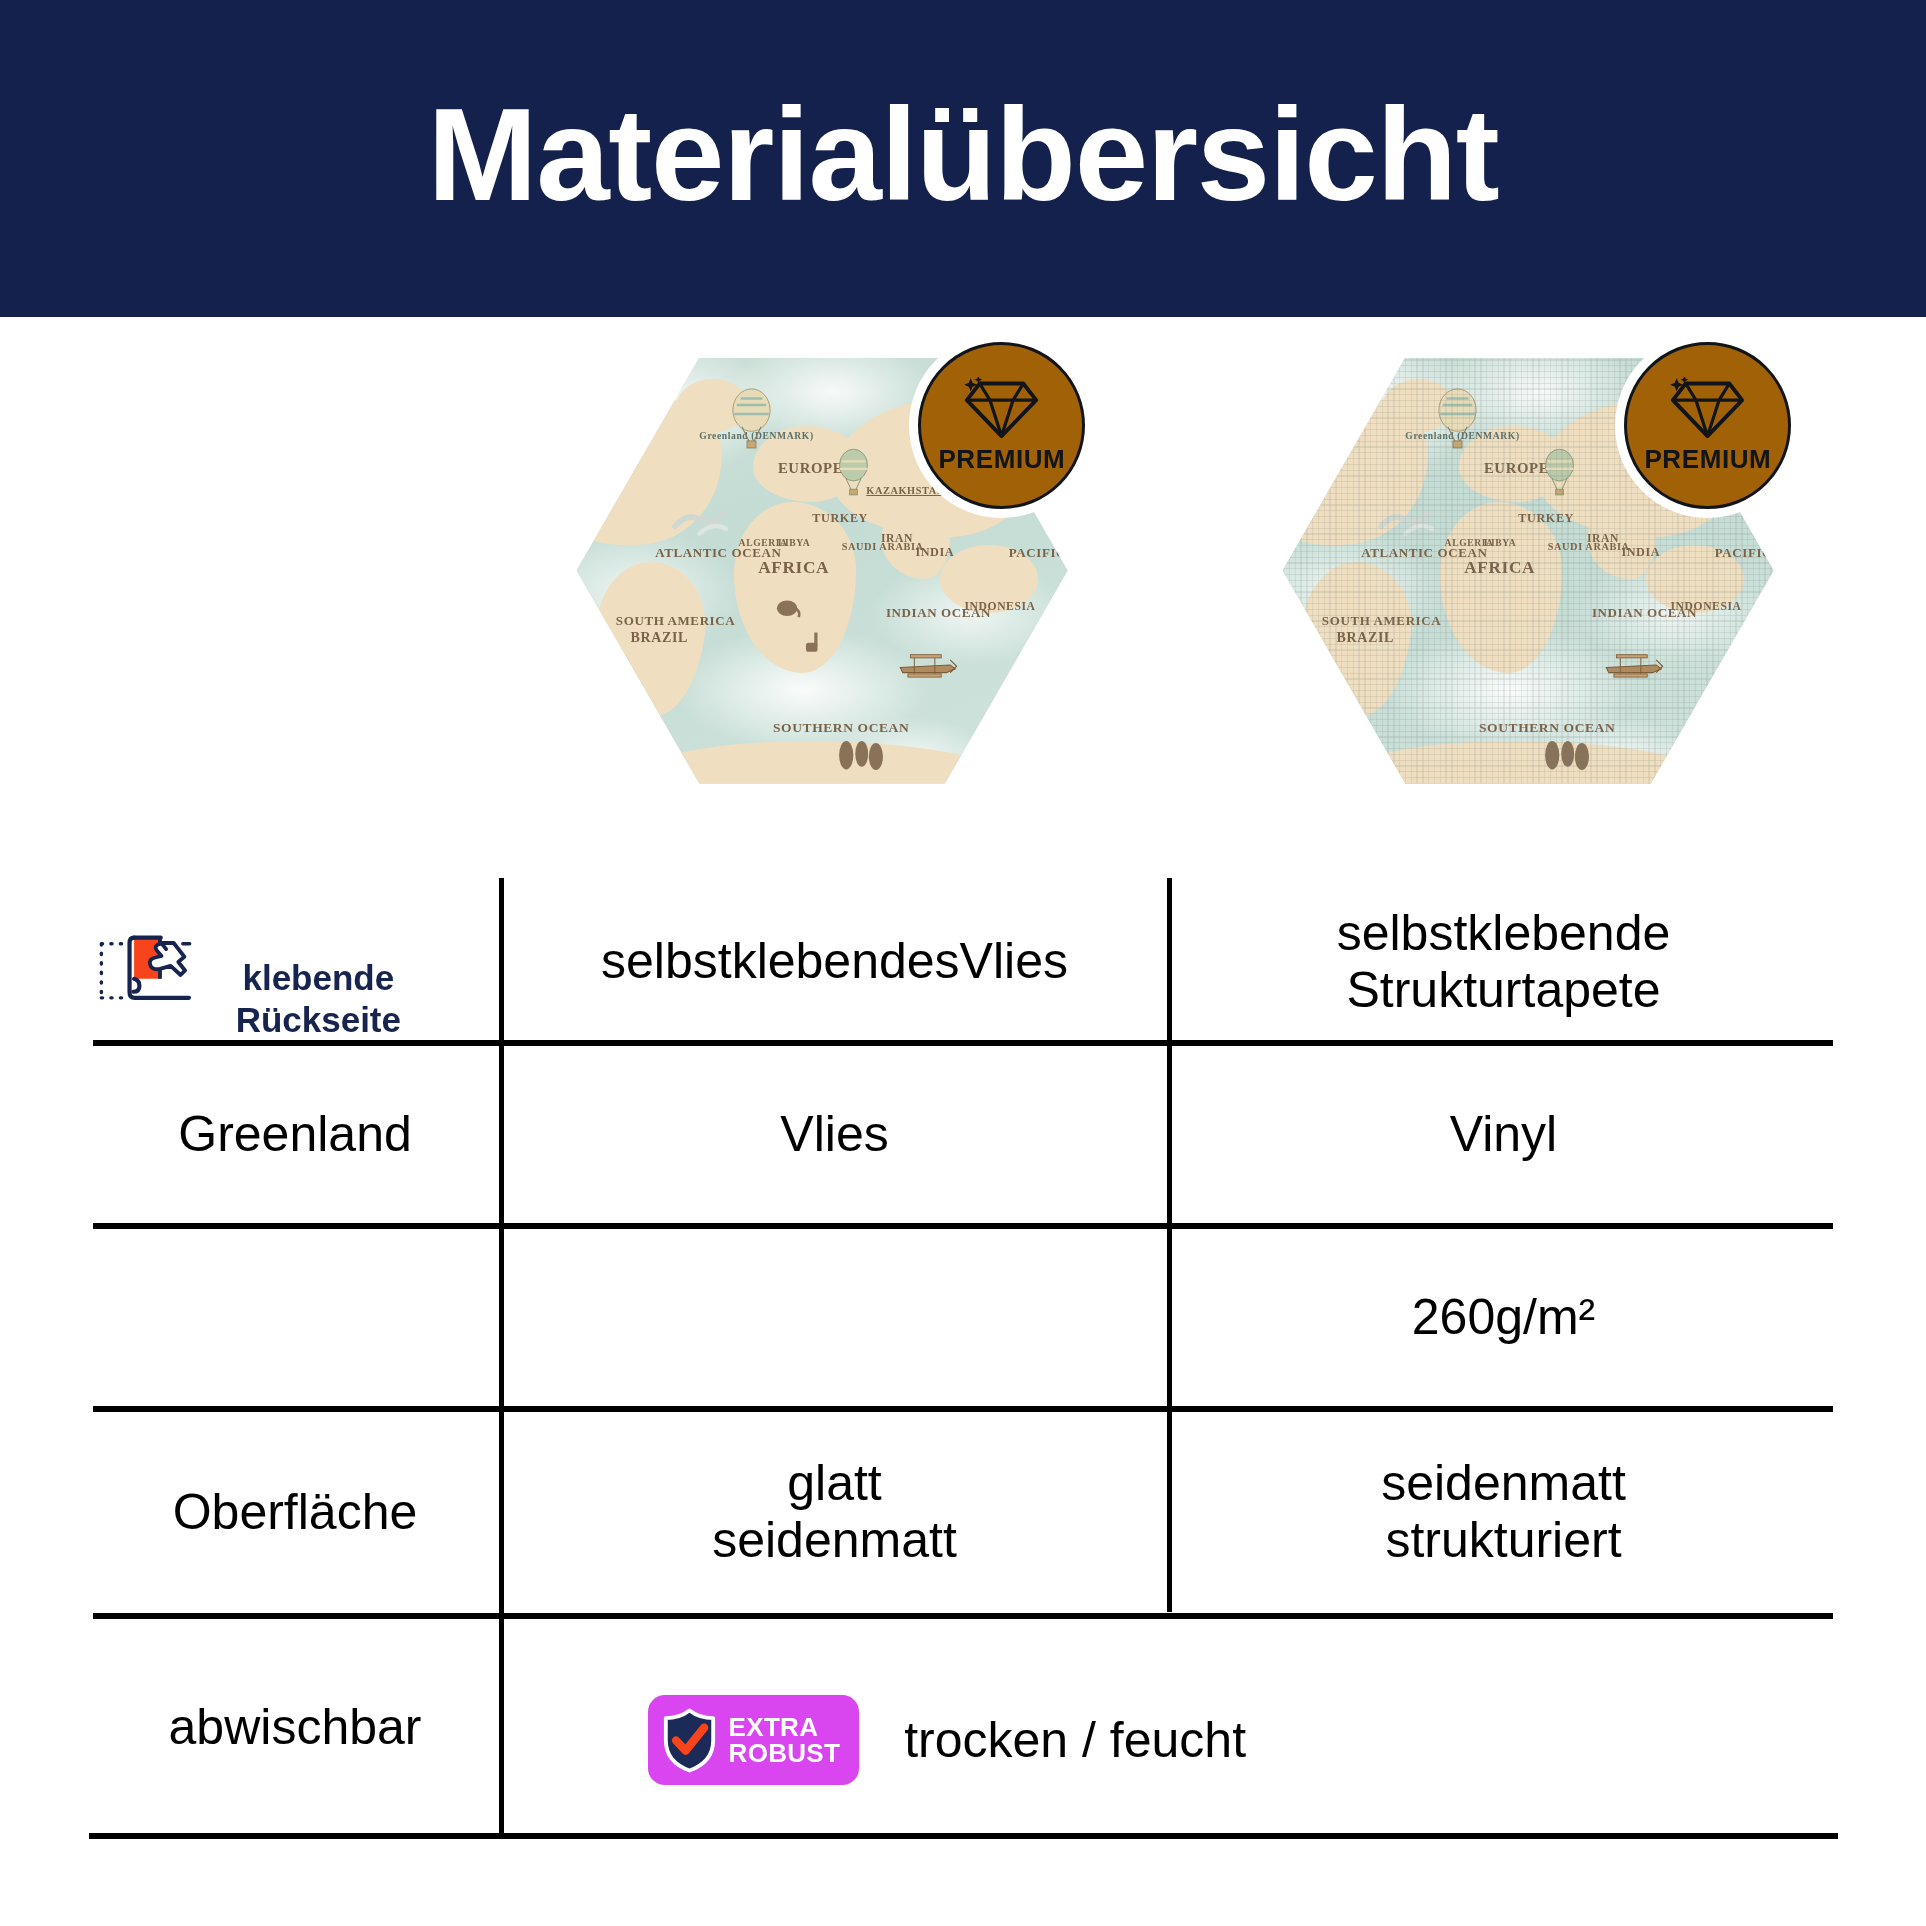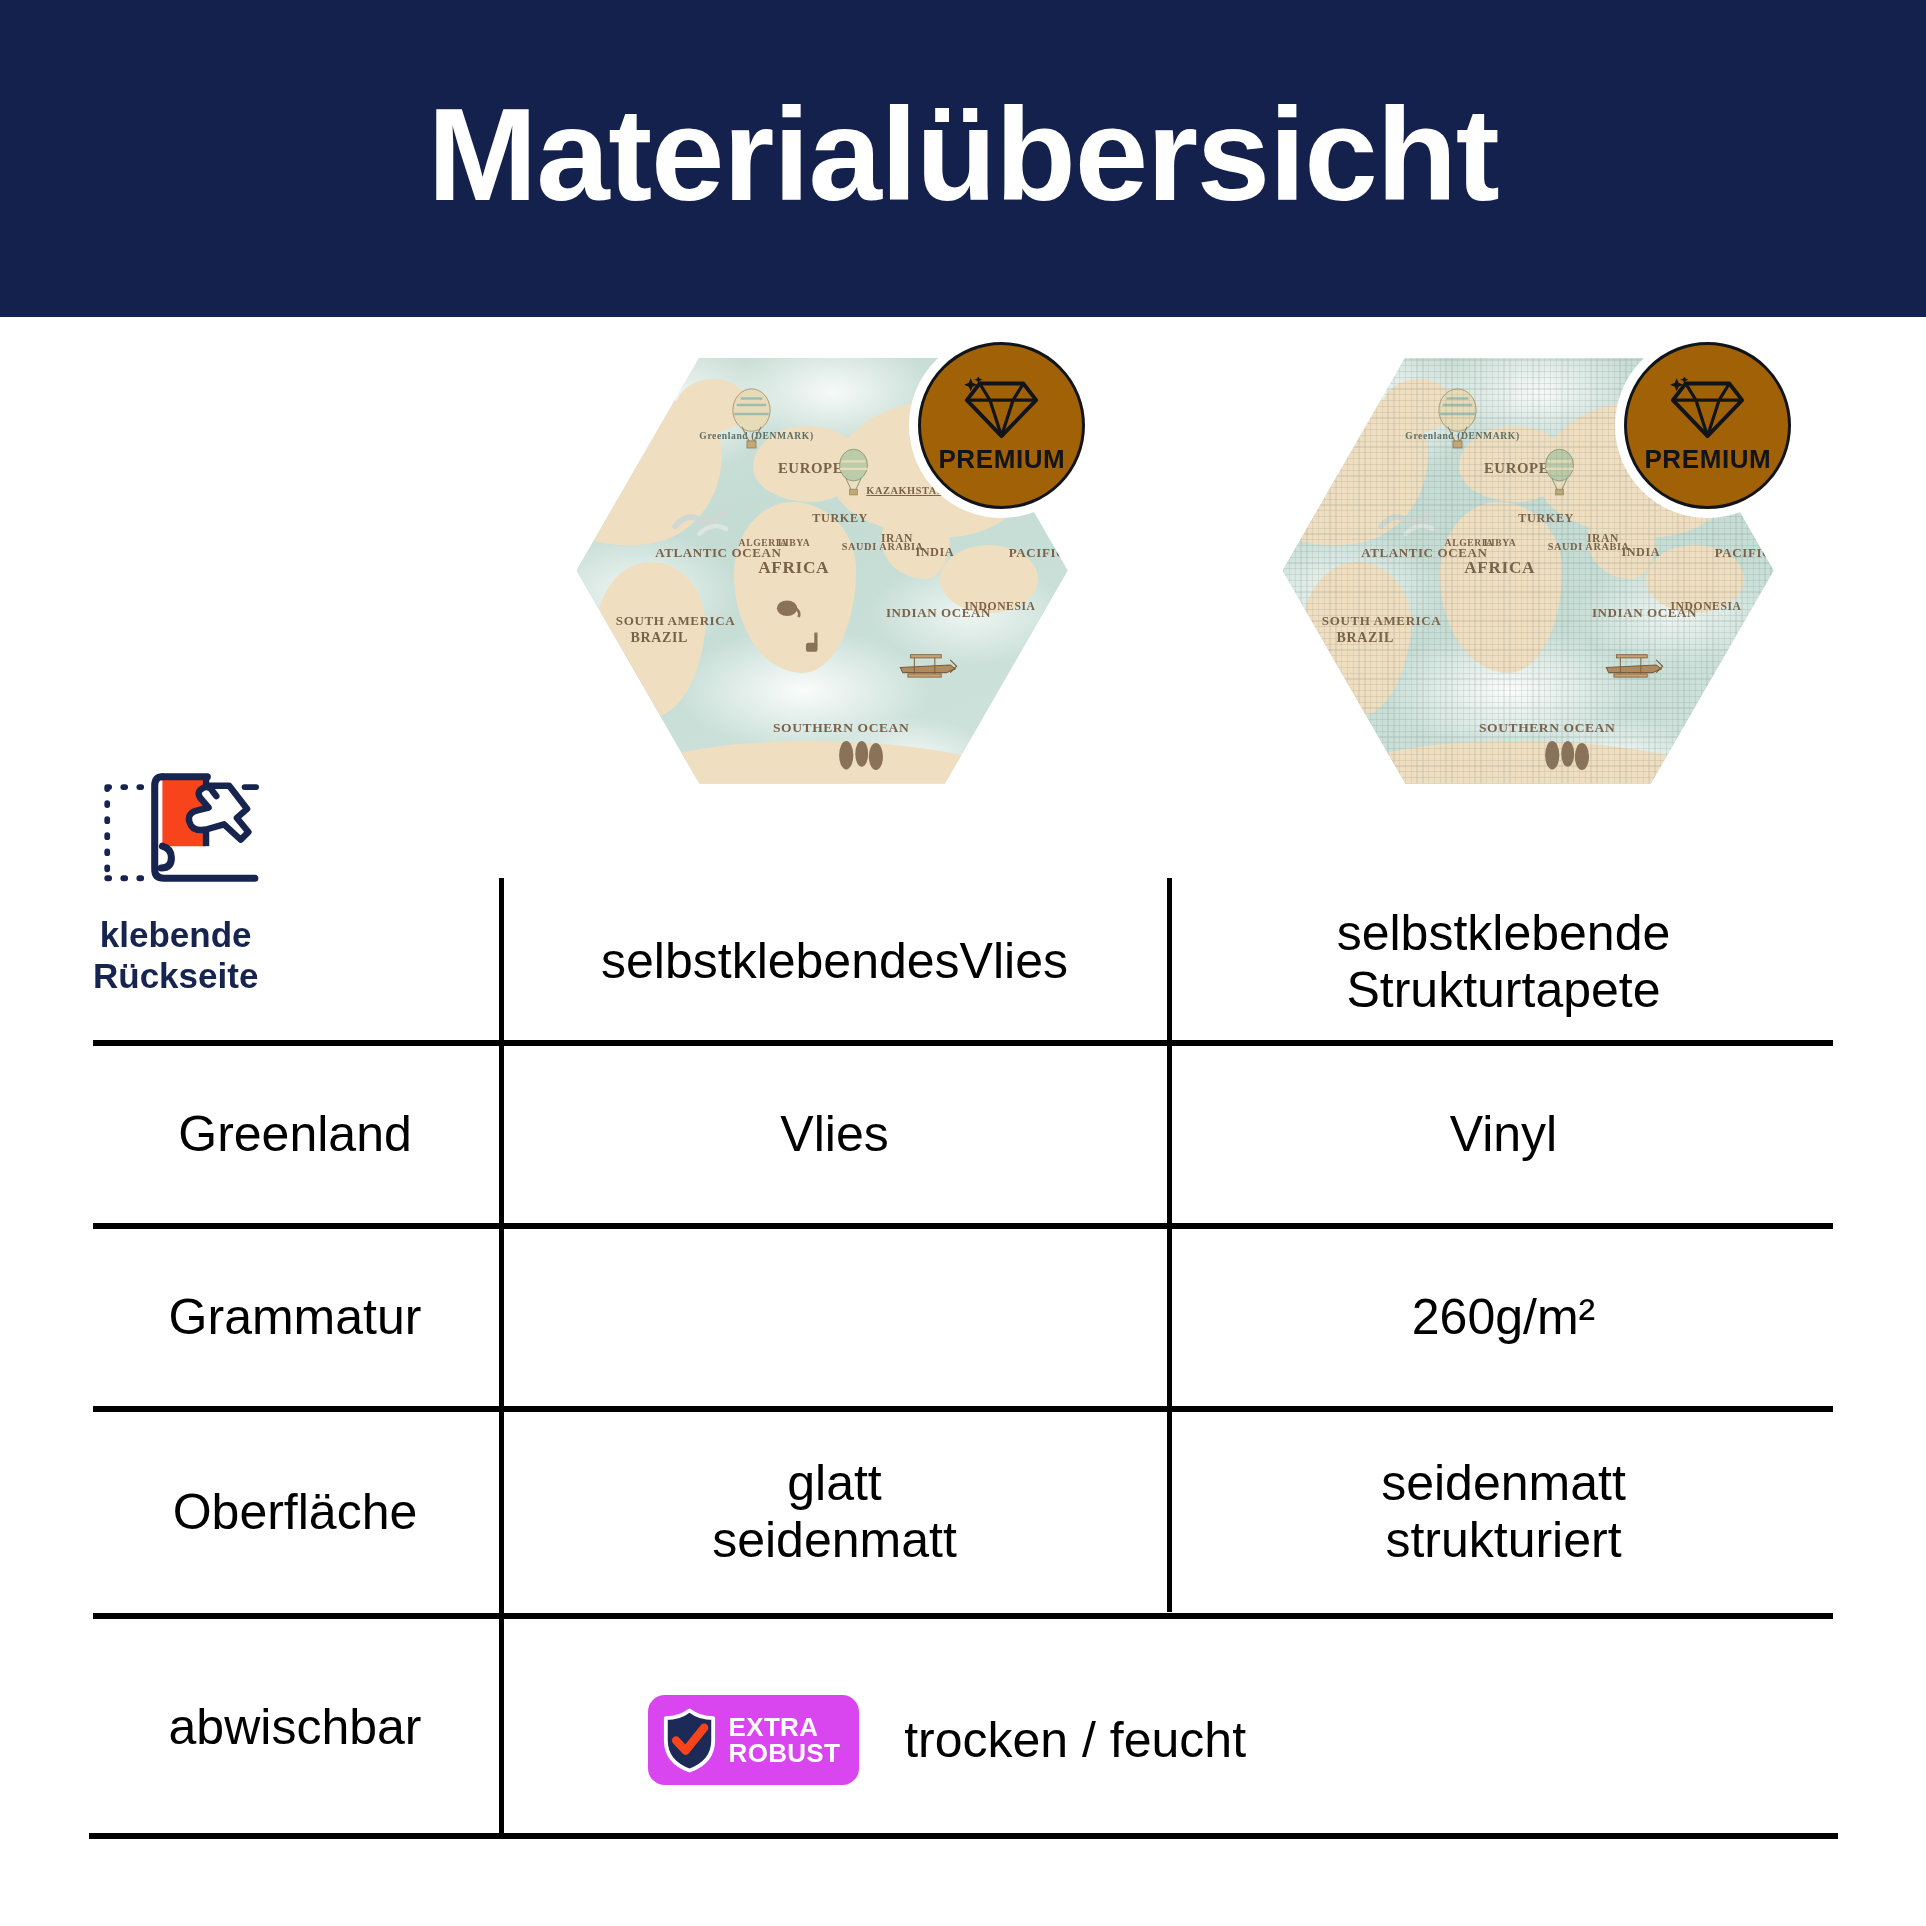--- a/index.html
+++ b/index.html
@@ -97,7 +97,7 @@
   
   .feature{
     position:absolute;left:93px;top:764px;width:308px;height:276px;
-    display:flex;flex-direction:column;align-items:flex-start;
+    display:flex;flex-direction:row;align-items:flex-end;gap:17px;
   }
   .feature-caption{
     margin-top:11.6px;text-align:center;color:#16244f;

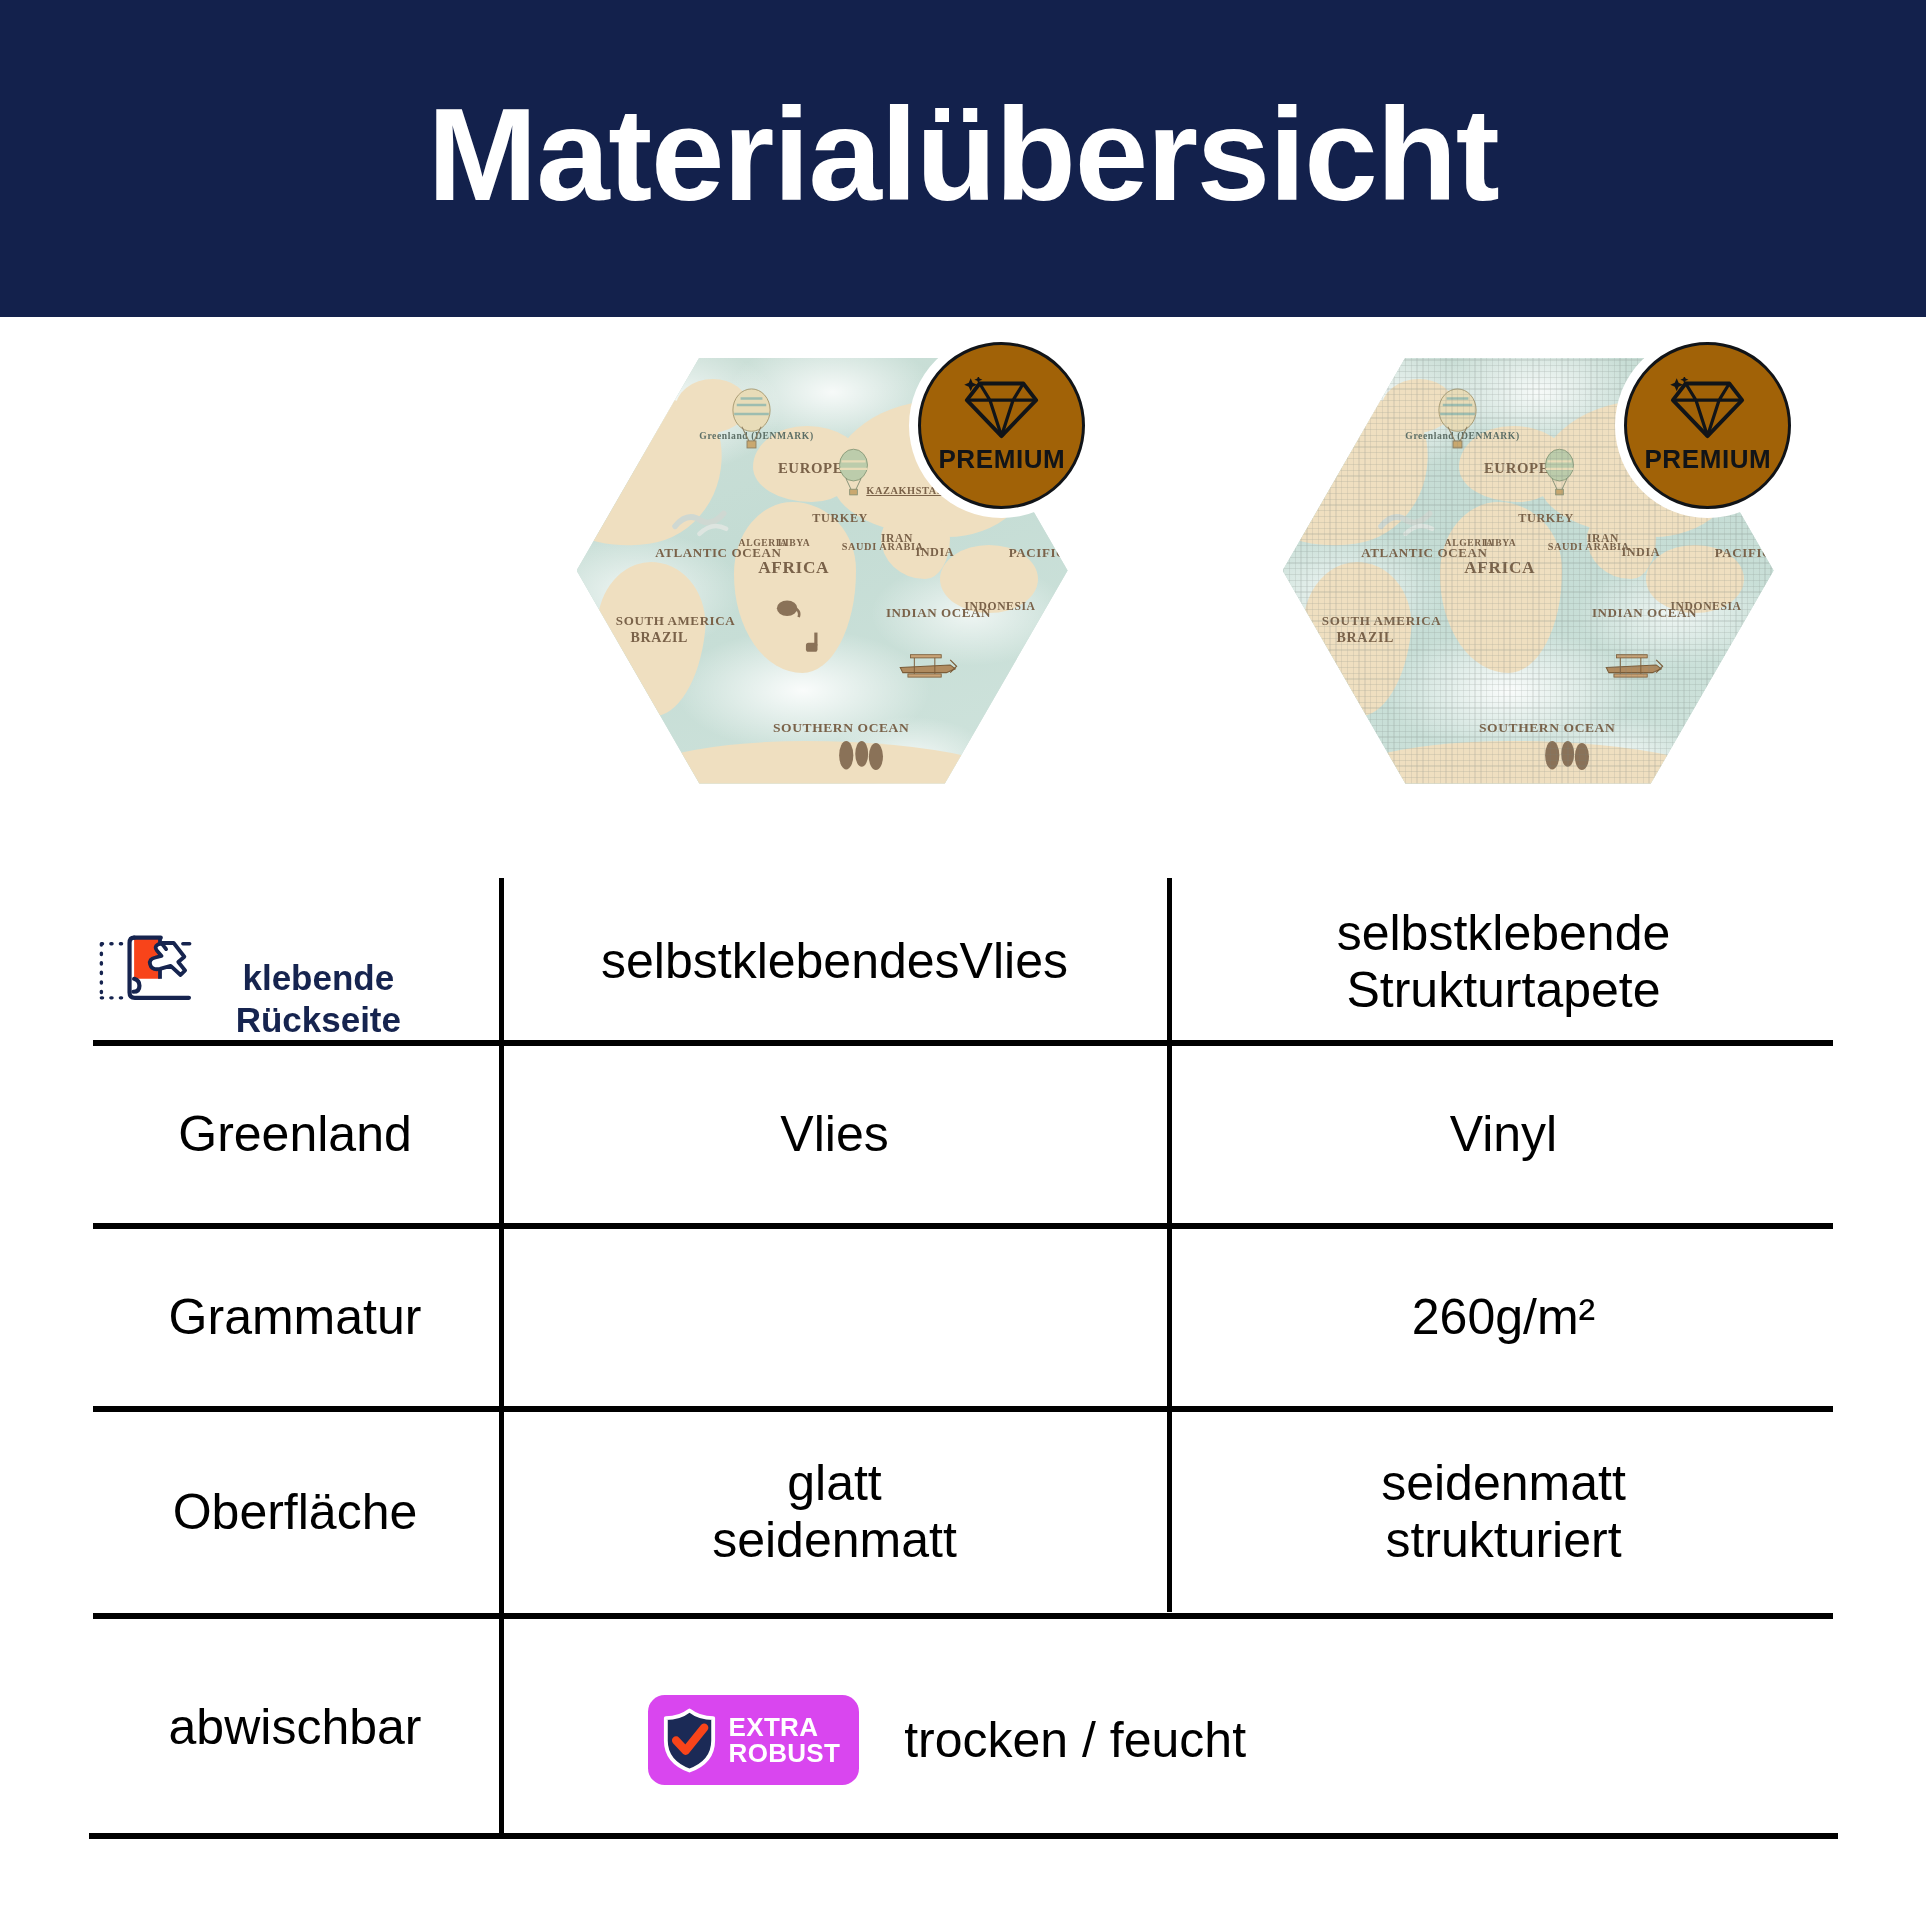--- a/index.html
+++ b/index.html
@@ -333,7 +333,6 @@
   <div class="cell val" style="left:507px;top:1048px;width:655px;height:172px;">Vlies</div>
   <div class="cell val" style="left:1176px;top:1048px;width:655px;height:172px;">Vinyl</div>
 
-  <div class="cell lbl" style="left:96px;top:1231px;width:398px;height:172px;">Grammatur</div>
   <div class="cell val" style="left:1176px;top:1231px;width:655px;height:172px;">260g/m²</div>
 
   <div class="cell lbl" style="left:96px;top:1414px;width:398px;height:196px;">Oberfläche</div>

